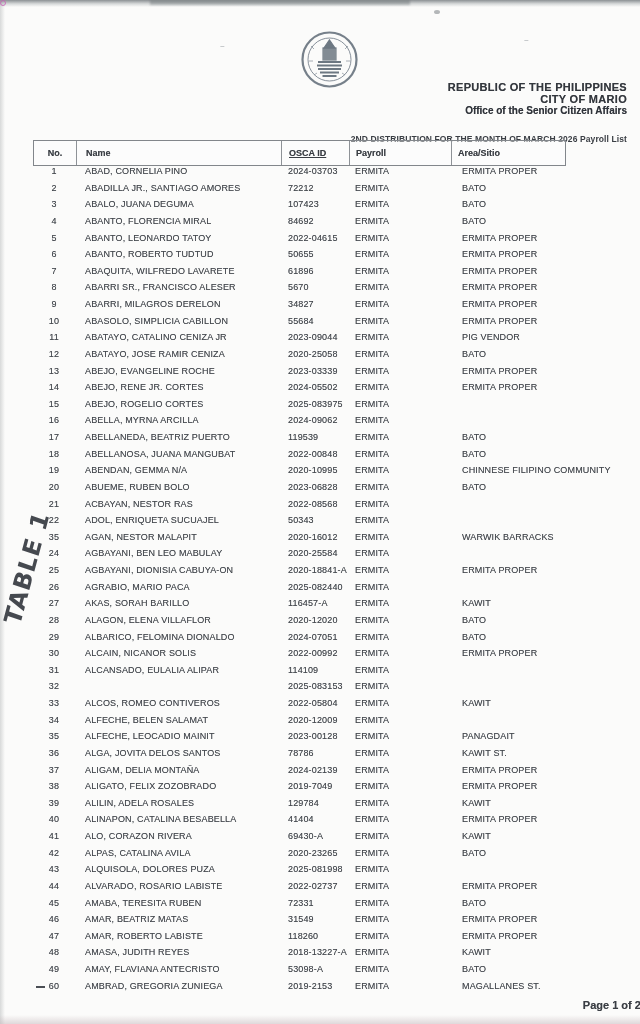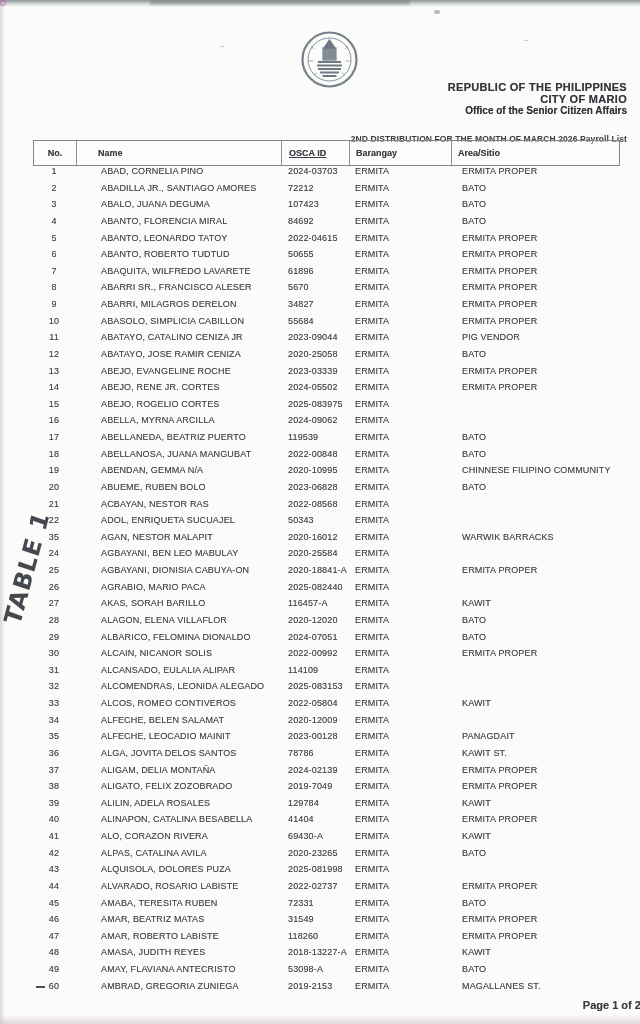--- a/index.html
+++ b/index.html
@@ -45,7 +45,7 @@
 
   
   .thead {
-    position:absolute; left:33px; top:140px; width:587px; height:26px;
+    position:absolute; left:33px; top:140px; width:533px; height:26px;
     border:1px solid #82868b; box-sizing:border-box;
     background:rgba(255,255,255,.4);
   }

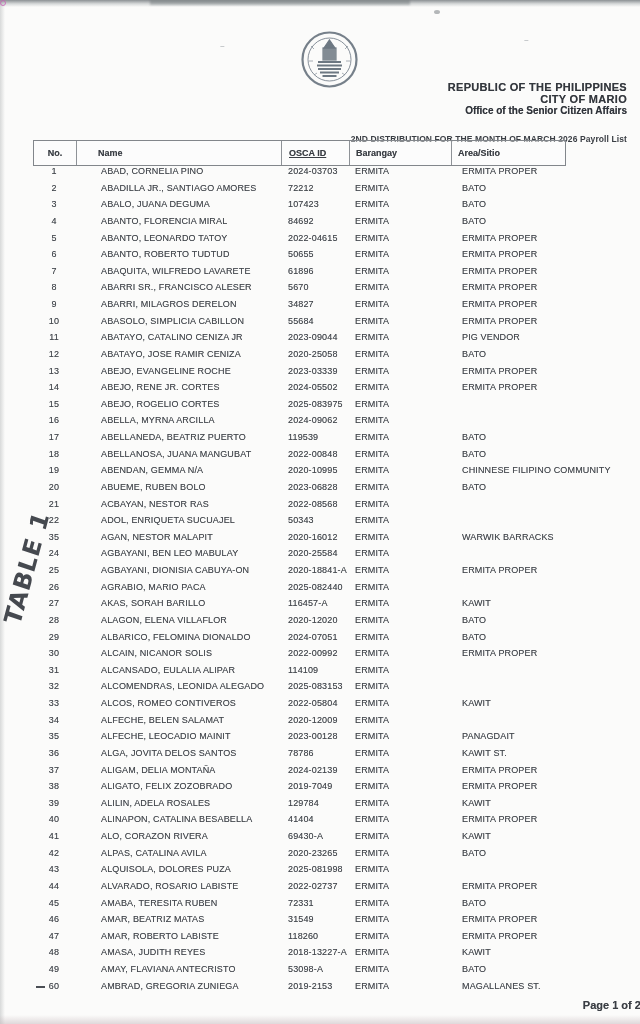--- a/index.html
+++ b/index.html
@@ -56,7 +56,7 @@
     color:#3a3e44; text-shadow:0 0 .4px rgba(58,62,68,.55); white-space:nowrap;
   }
   .th-no{ left:0; width:42px; text-align:center; }
-  .th-name{ left:64px; } .th-osca{ left:255px;text-decoration:underline; } .th-brgy{ left:322px; } .th-area{ left:424px; }
+  .th-name{ left:52px; } .th-osca{ left:255px;text-decoration:underline; } .th-brgy{ left:322px; } .th-area{ left:424px; }
 
   
   .tbody { position:absolute; left:33px; top:163px; width:577px; }

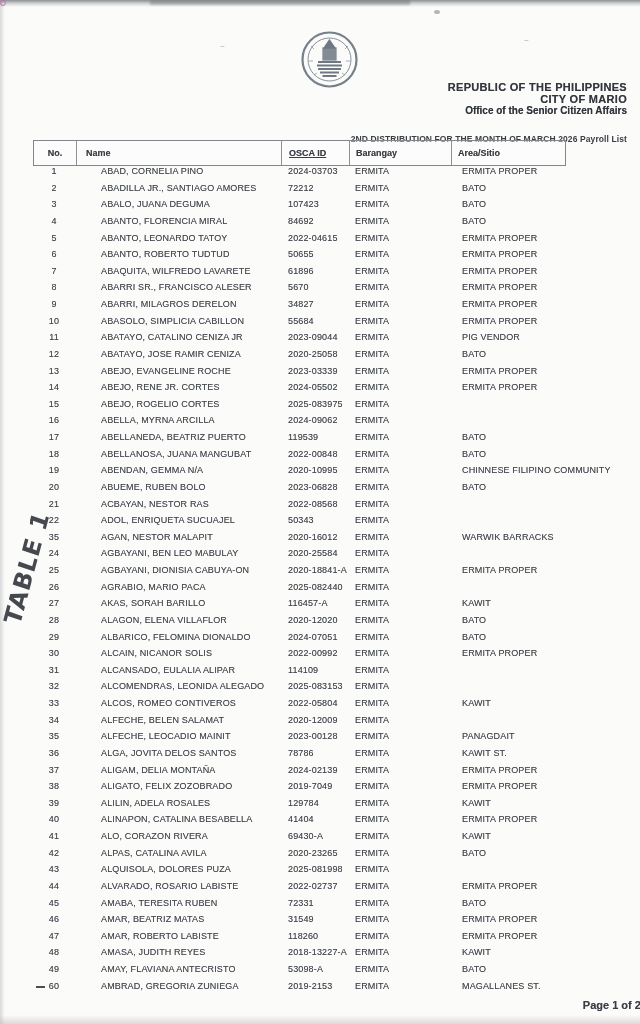--- a/index.html
+++ b/index.html
@@ -133,7 +133,7 @@
     <span class="th-no">No.</span>
     <span class="th-name">Name</span>
     <span class="th-osca">OSCA ID</span>
-    <span class="th-brgy">Barangay</span>
+    <span class="th-brgy">Payroll</span>
     <span class="th-area">Area/Sitio</span>
   </div>
 

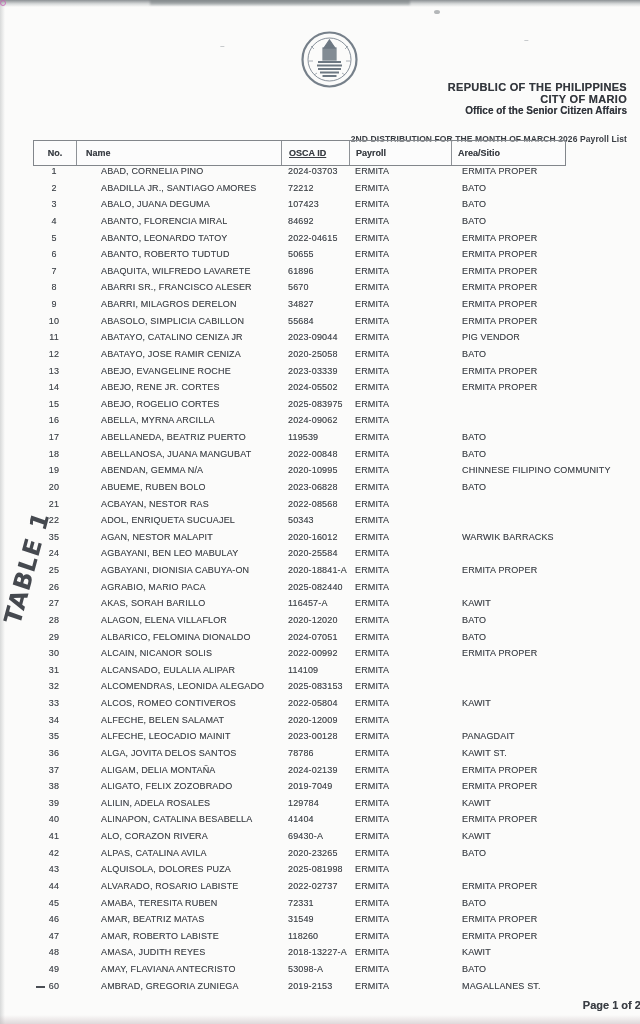--- a/index.html
+++ b/index.html
@@ -67,7 +67,7 @@
     letter-spacing:.15px;
   }
   .c-no   { left:0; width:42px; text-align:center; }
-  .c-name { left:52px;margin-left:16px; }
+  .c-name { left:52px; }
   .c-osca { left:255px;text-align:center; }
   .c-brgy { left:322px; }
   .c-area { left:421px; font-size:6.8px; color:#85898f; text-shadow:0 0 .3px rgba(133,137,143,.5); letter-spacing:.25px;margin-left:8px; }

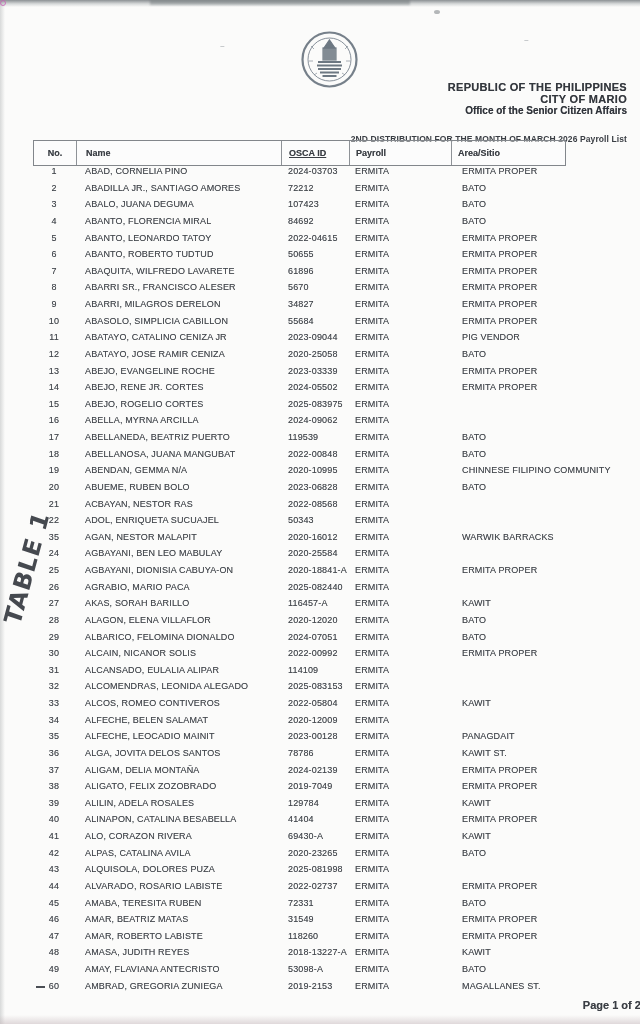--- a/index.html
+++ b/index.html
@@ -388,7 +388,6 @@
 
   <div class="trow">
     <span class="c-no">32</span>
-    <span class="c-name">ALCOMENDRAS, LEONIDA ALEGADO</span>
     <span class="c-osca">2025-083153</span>
     <span class="c-brgy">ERMITA</span>
     <span class="c-area"></span>

